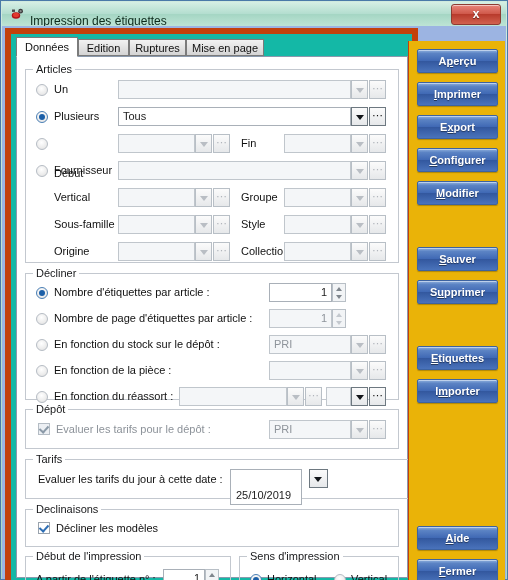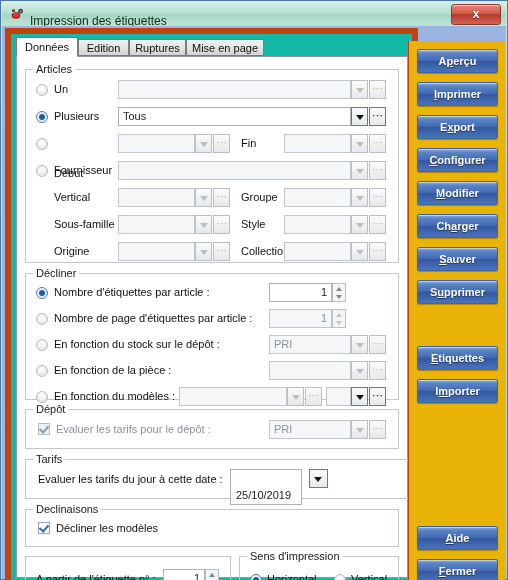--- a/index.html
+++ b/index.html
@@ -339,7 +339,6 @@
       <div class="btn" style="top:74px">E<u>x</u>port</div>
       <div class="btn" style="top:107px"><u>C</u>onfigurer</div>
       <div class="btn" style="top:140px"><u>M</u>odifier</div>
-      <div class="btn" style="top:173px">Ch<u>a</u>rger</div>
       <div class="btn" style="top:206px"><u>S</u>auver</div>
       <div class="btn" style="top:239px">S<u>u</u>pprimer</div>
       <div class="btn" style="top:305px"><u>E</u>tiquettes</div>

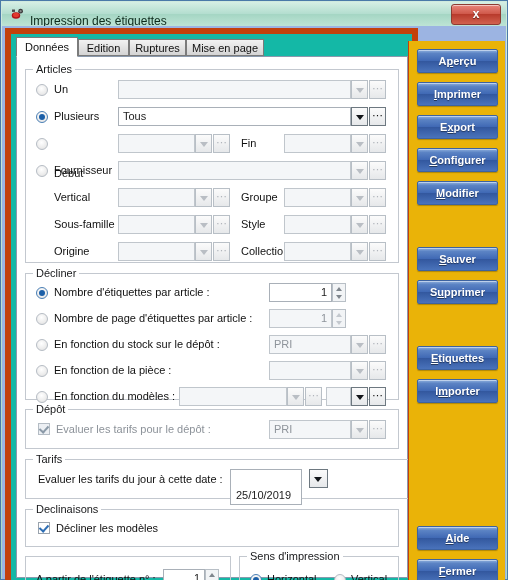--- a/index.html
+++ b/index.html
@@ -282,7 +282,7 @@
           <span class="dots" style="left:343px;top:87px;">⋯</span>
 
           <span class="radio" style="left:10px;top:117px;"></span>
-          <span class="lbl" style="left:28px;top:116px;">En fonction du modèles :</span>
+          <span class="lbl" style="left:28px;top:116px;">En fonction du réassort :</span>
           <span class="field dis" style="left:153px;top:113px;width:108px;"></span>
           <span class="arrow" style="left:261px;top:113px;"></span>
           <span class="dots" style="left:279px;top:113px;">⋯</span>

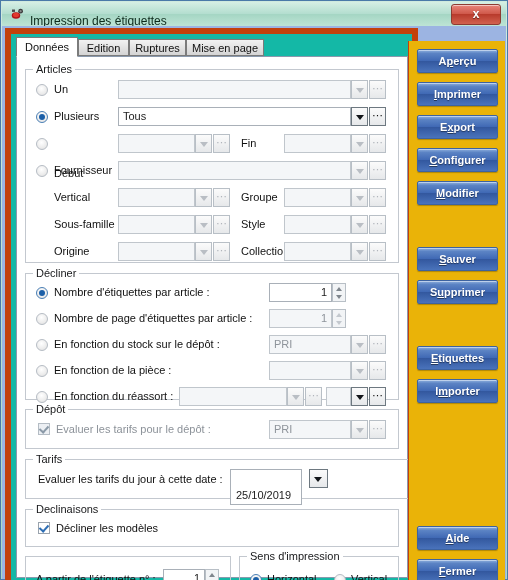--- a/index.html
+++ b/index.html
@@ -314,6 +314,7 @@
         </div>
 
         <div class="gb" style="left:8px;top:499px;width:206px;height:44px;">
+          <span class="gb-title">Début de l'impression</span>
           <span class="lbl" style="left:10px;top:16px;">A partir de l'étiquette n° :</span>
           <span class="field num" style="left:137px;top:12px;width:42px;">1</span>
           <span class="spin" style="left:179px;top:12px;">

